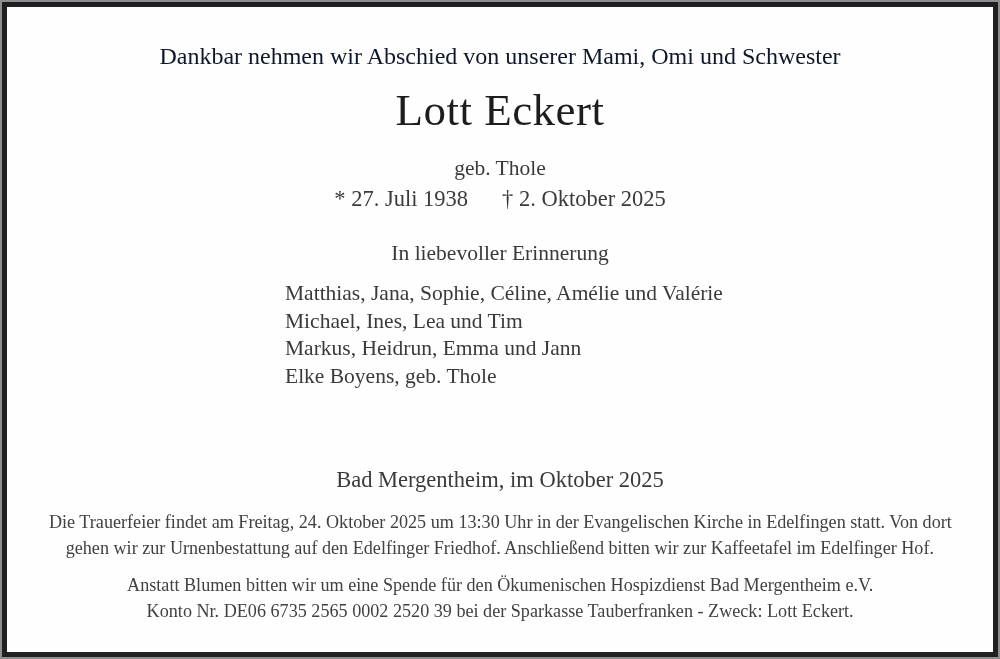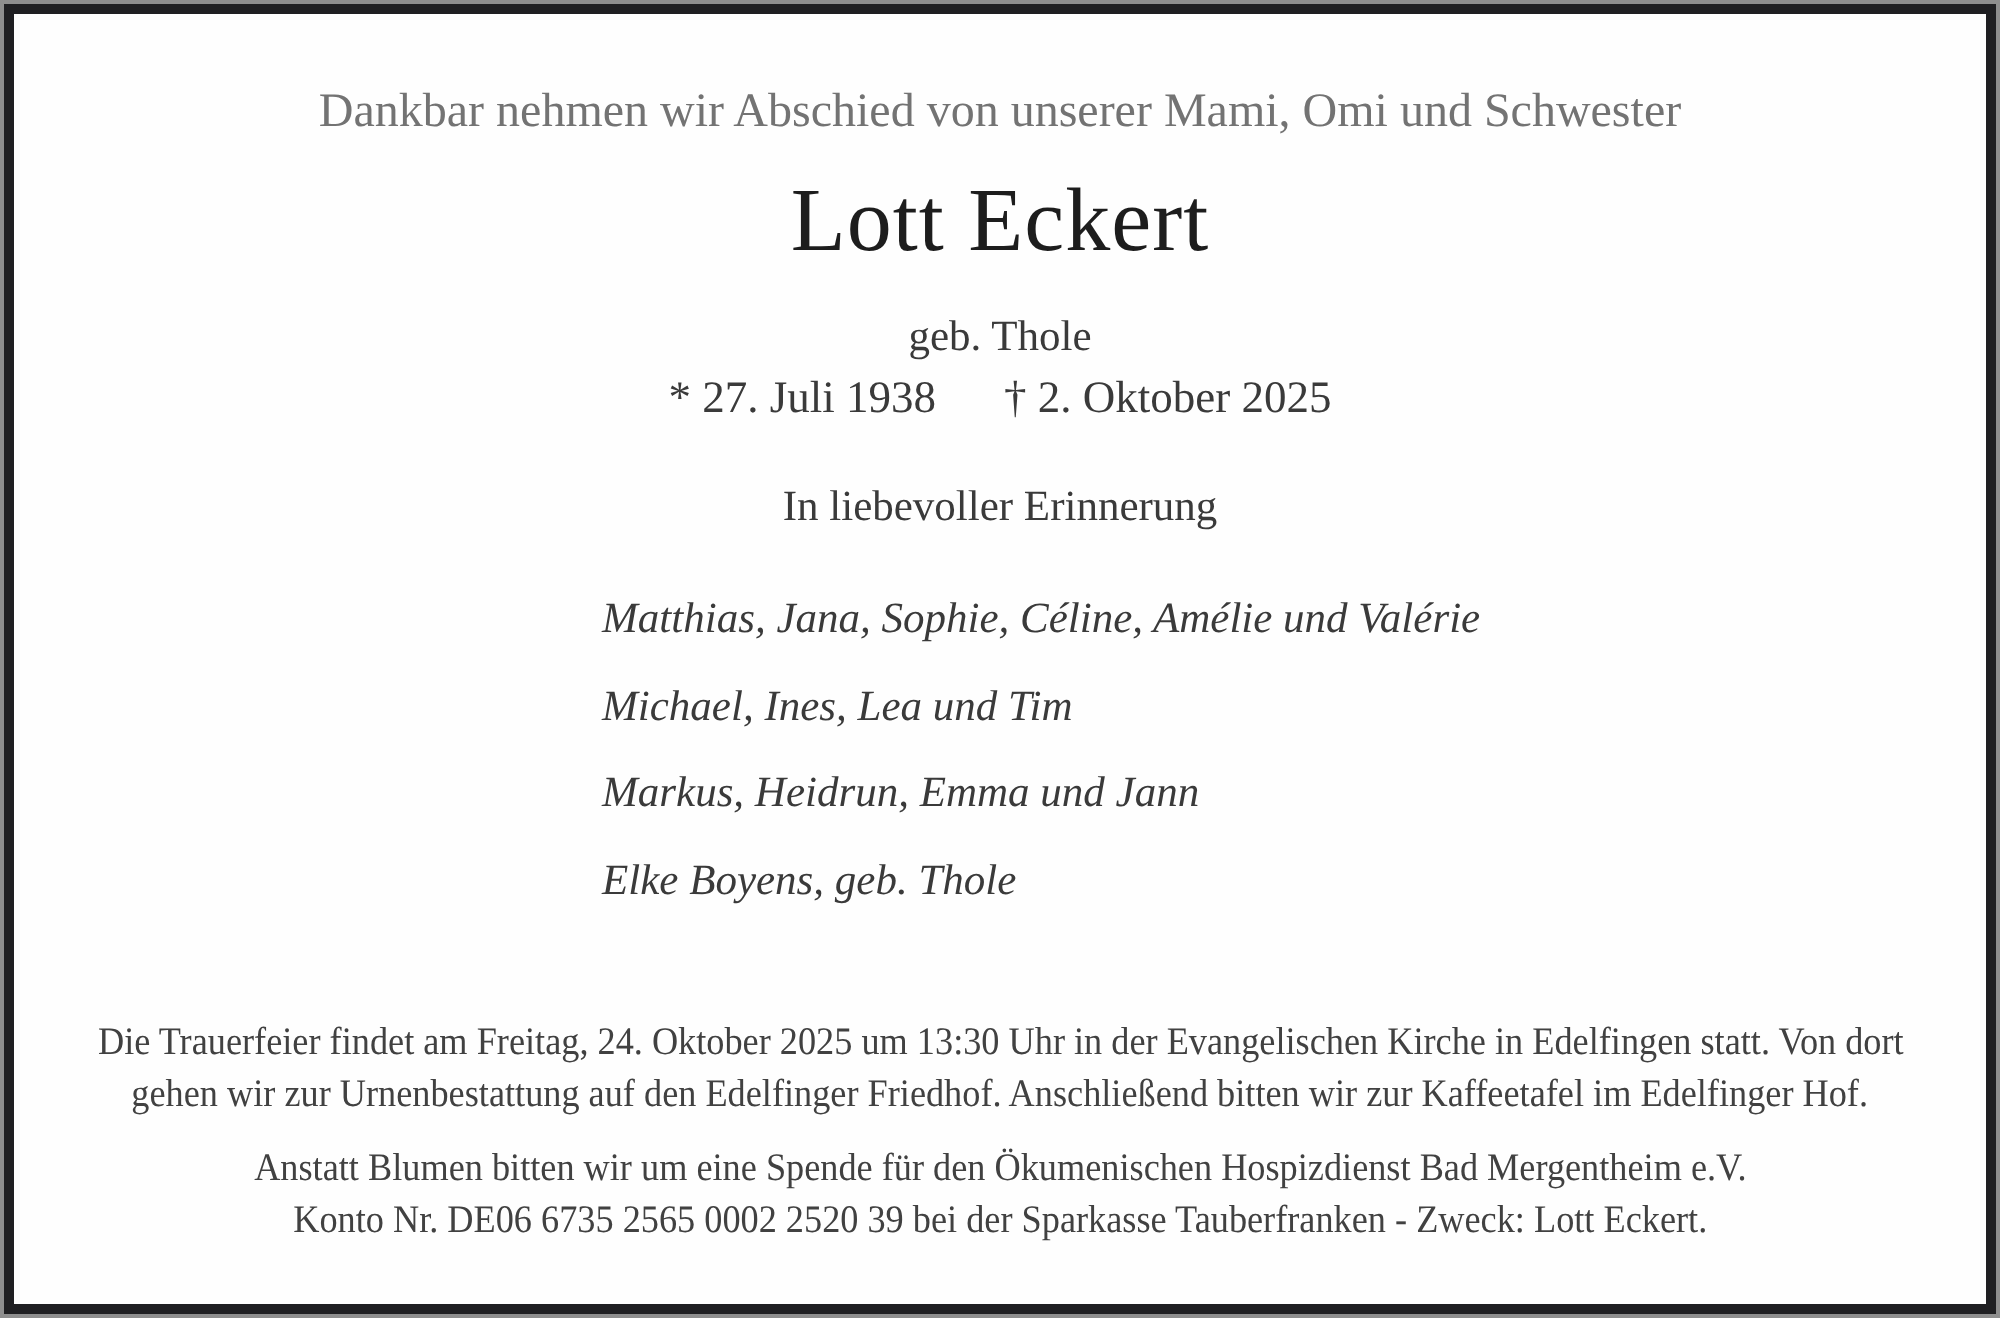--- a/index.html
+++ b/index.html
@@ -36,7 +36,7 @@
   .intro {
     top: 36px;
     font-size: 24px;
-    color: #737373;
+    color: #0f172a;
   }
   .name {
     top: 78px;

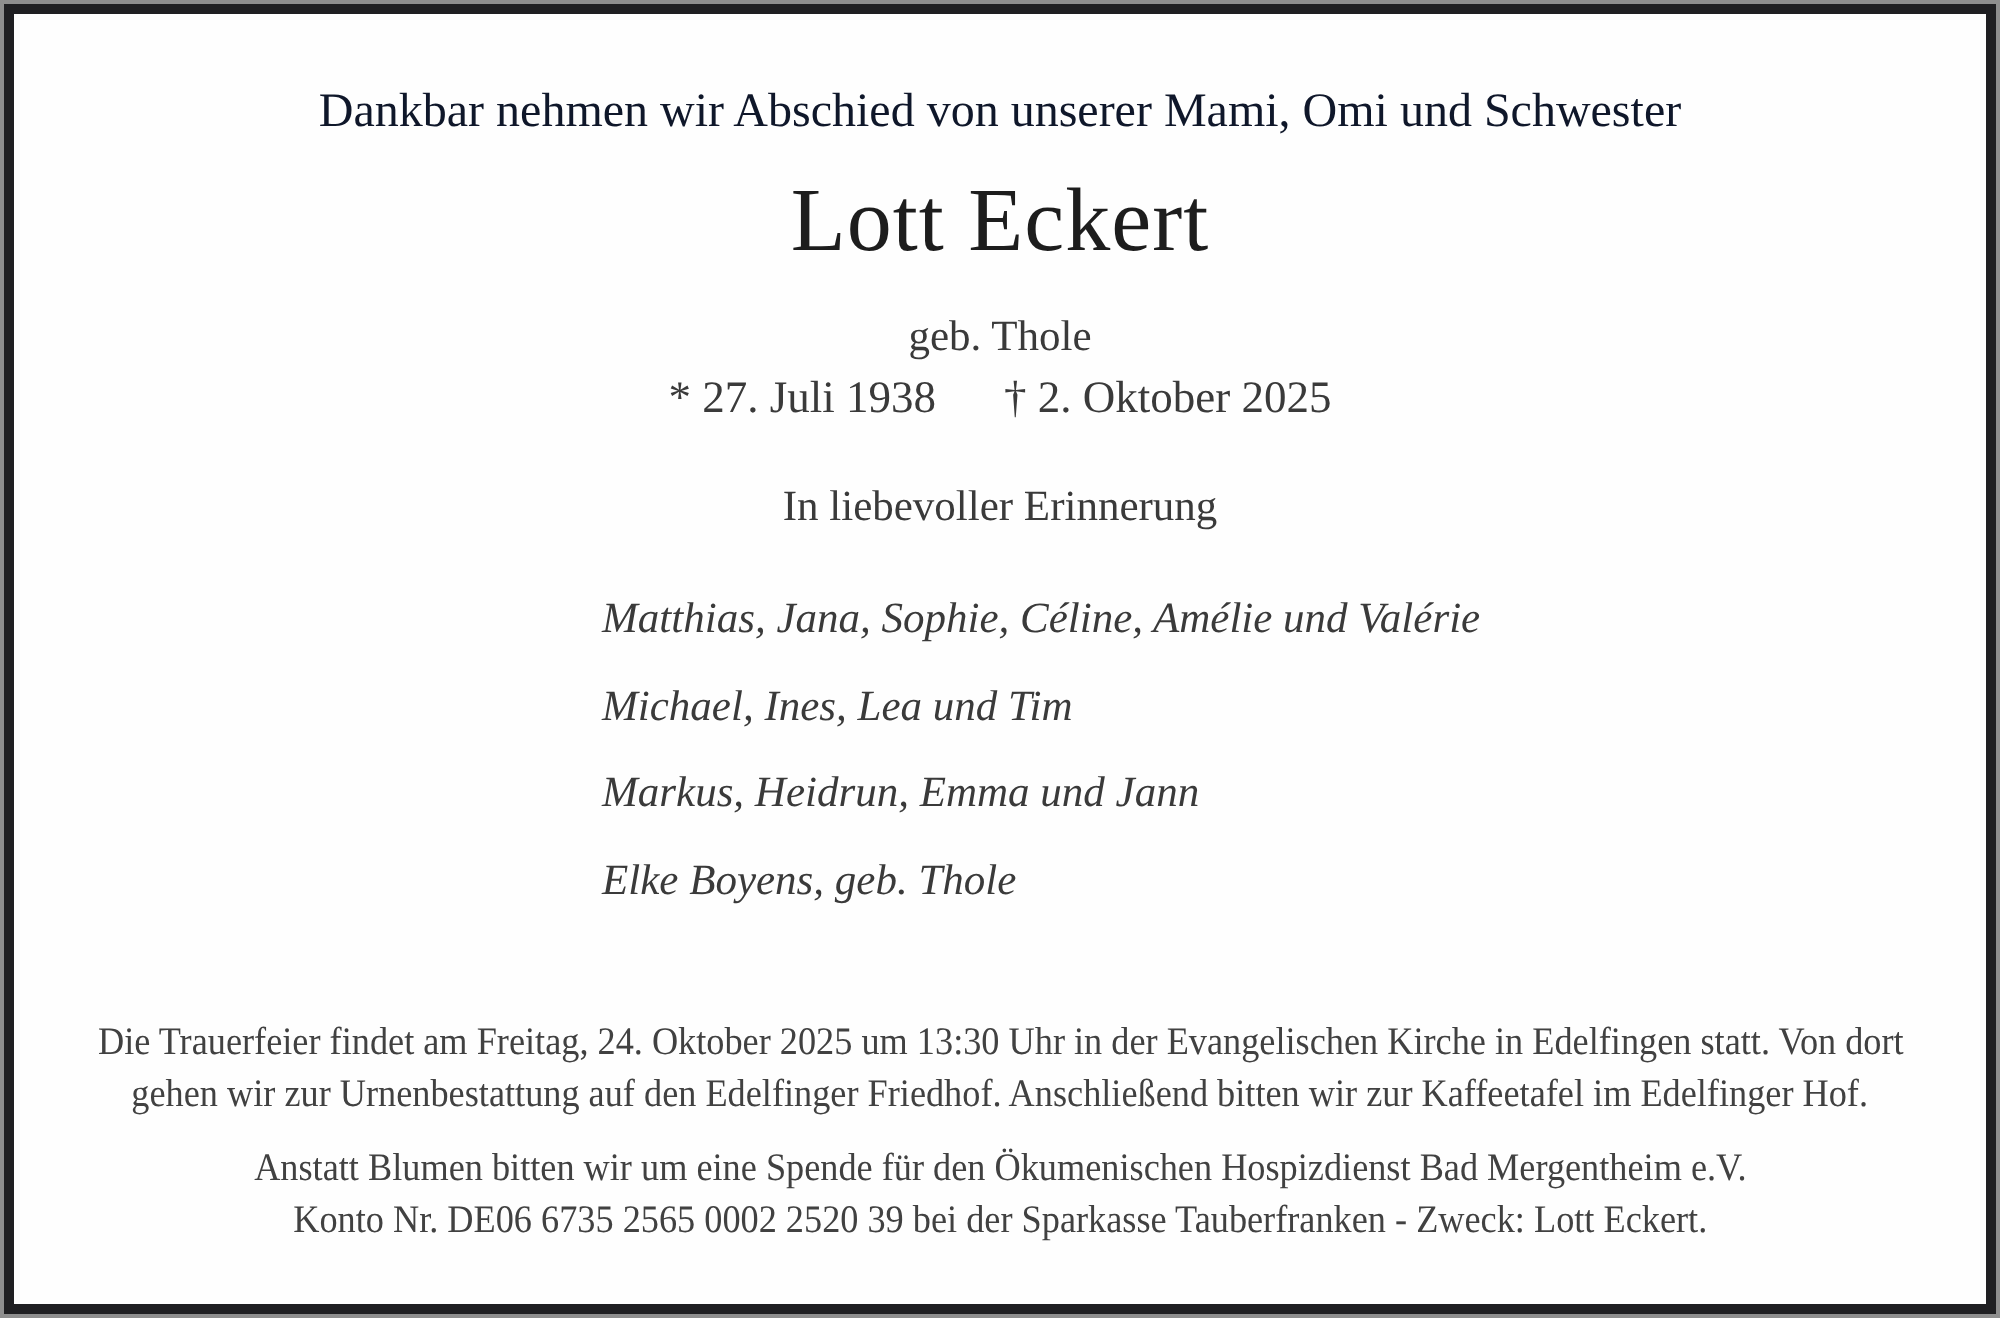--- a/index.html
+++ b/index.html
@@ -69,7 +69,7 @@
     line-height: 27.5px;
     white-space: nowrap;
   }
-  .mourners p { margin: 16px; font-style: italic; }
+  .mourners p { margin: 0; }
   .place {
     top: 460px;
     font-size: 22.5px;

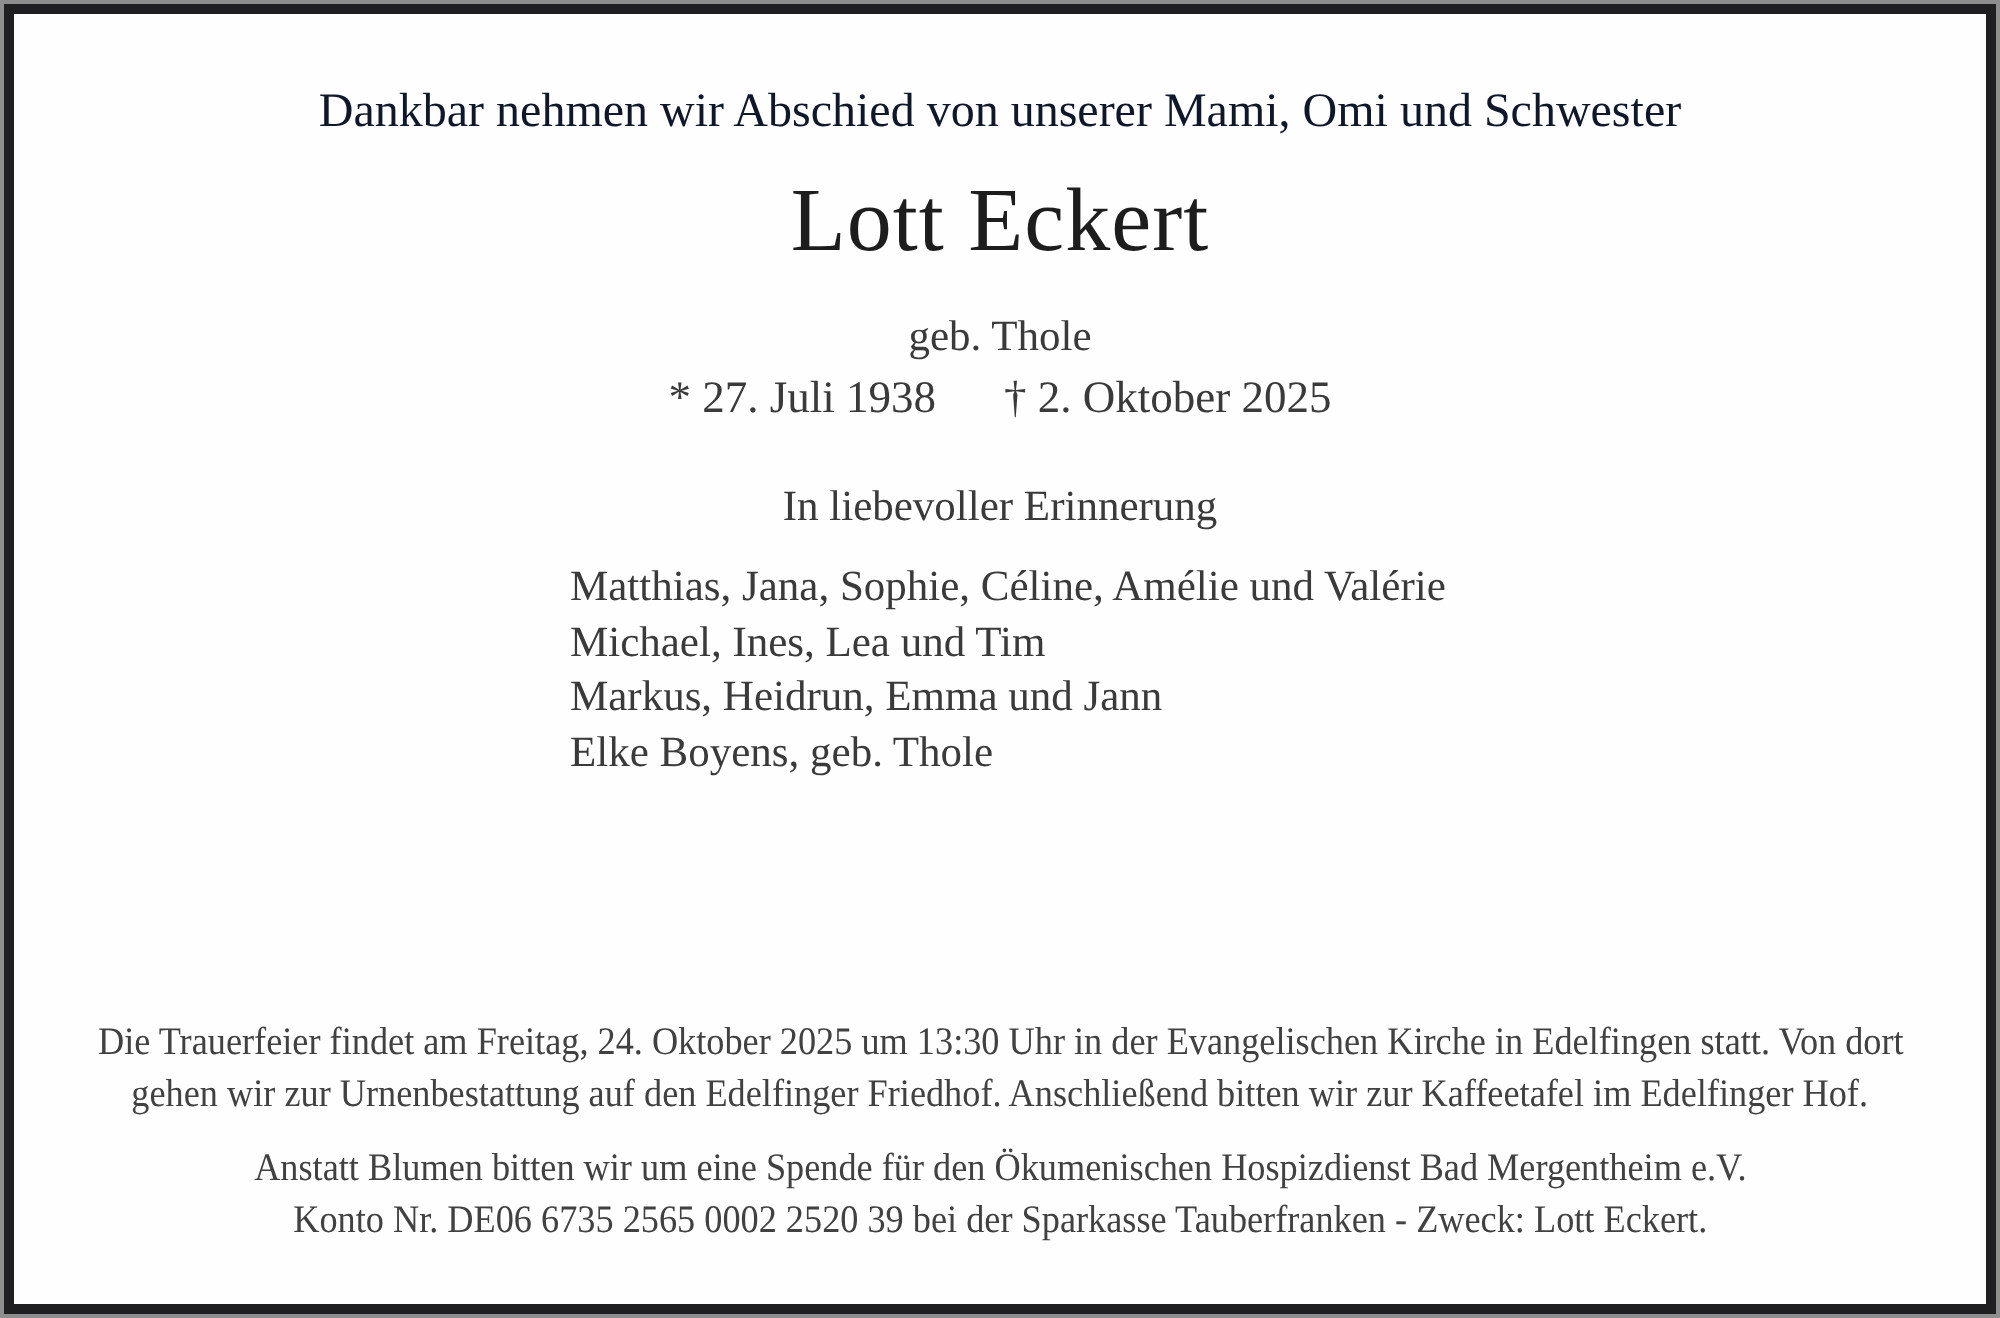--- a/index.html
+++ b/index.html
@@ -110,6 +110,7 @@
     <p>Elke Boyens, geb. Thole</p>
   </div>
 
+  <div class="line place">Bad Mergentheim, im Oktober 2025</div>
 
   <div class="line small funeral-1">
     <span class="squeeze">Die Trauerfeier findet am Freitag, 24. Oktober 2025 um 13:30 Uhr in der Evangelischen Kirche in Edelfingen statt. Von dort</span>

